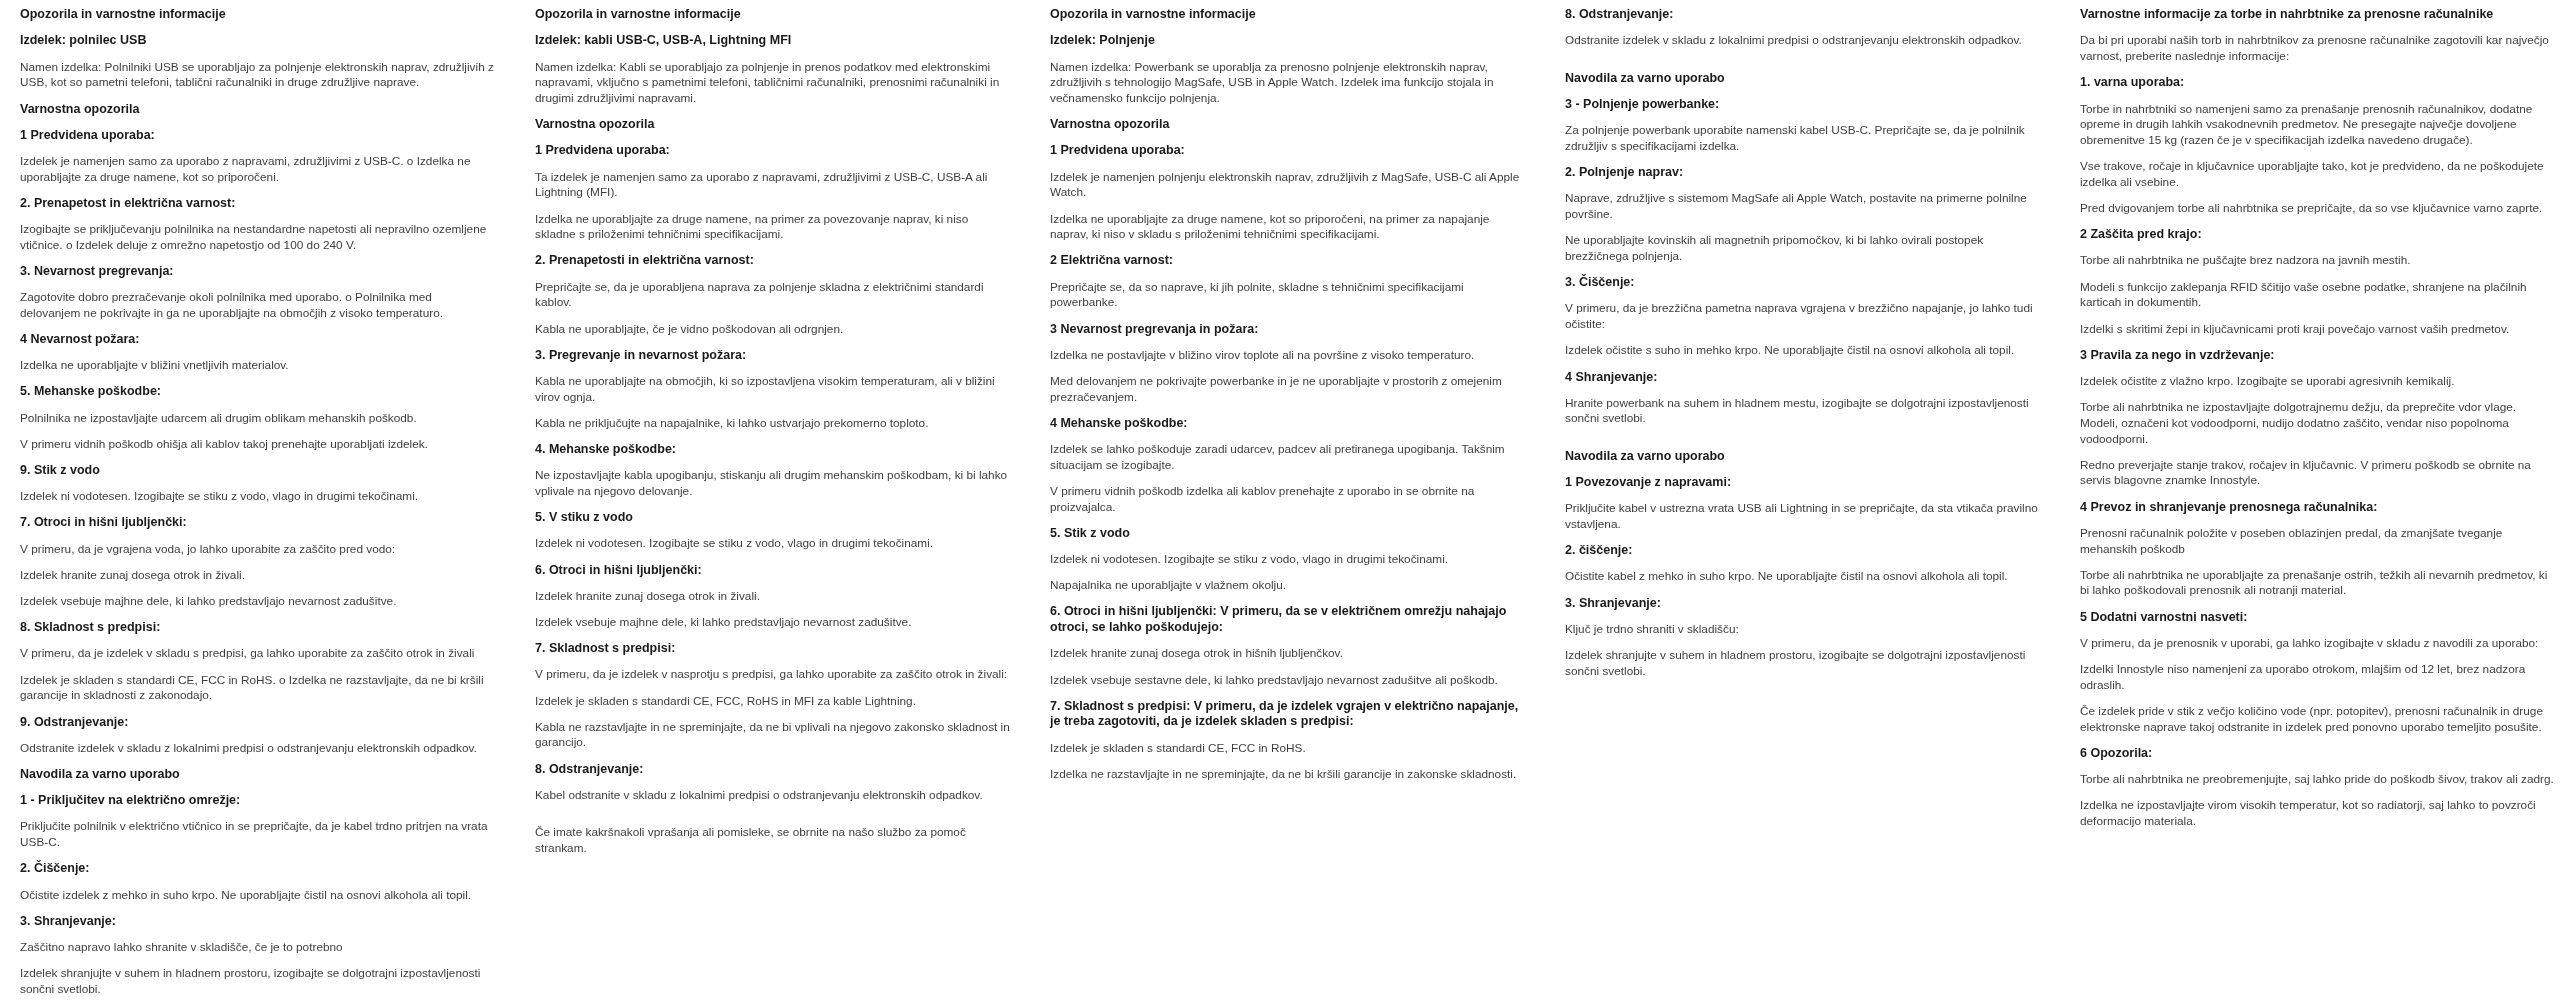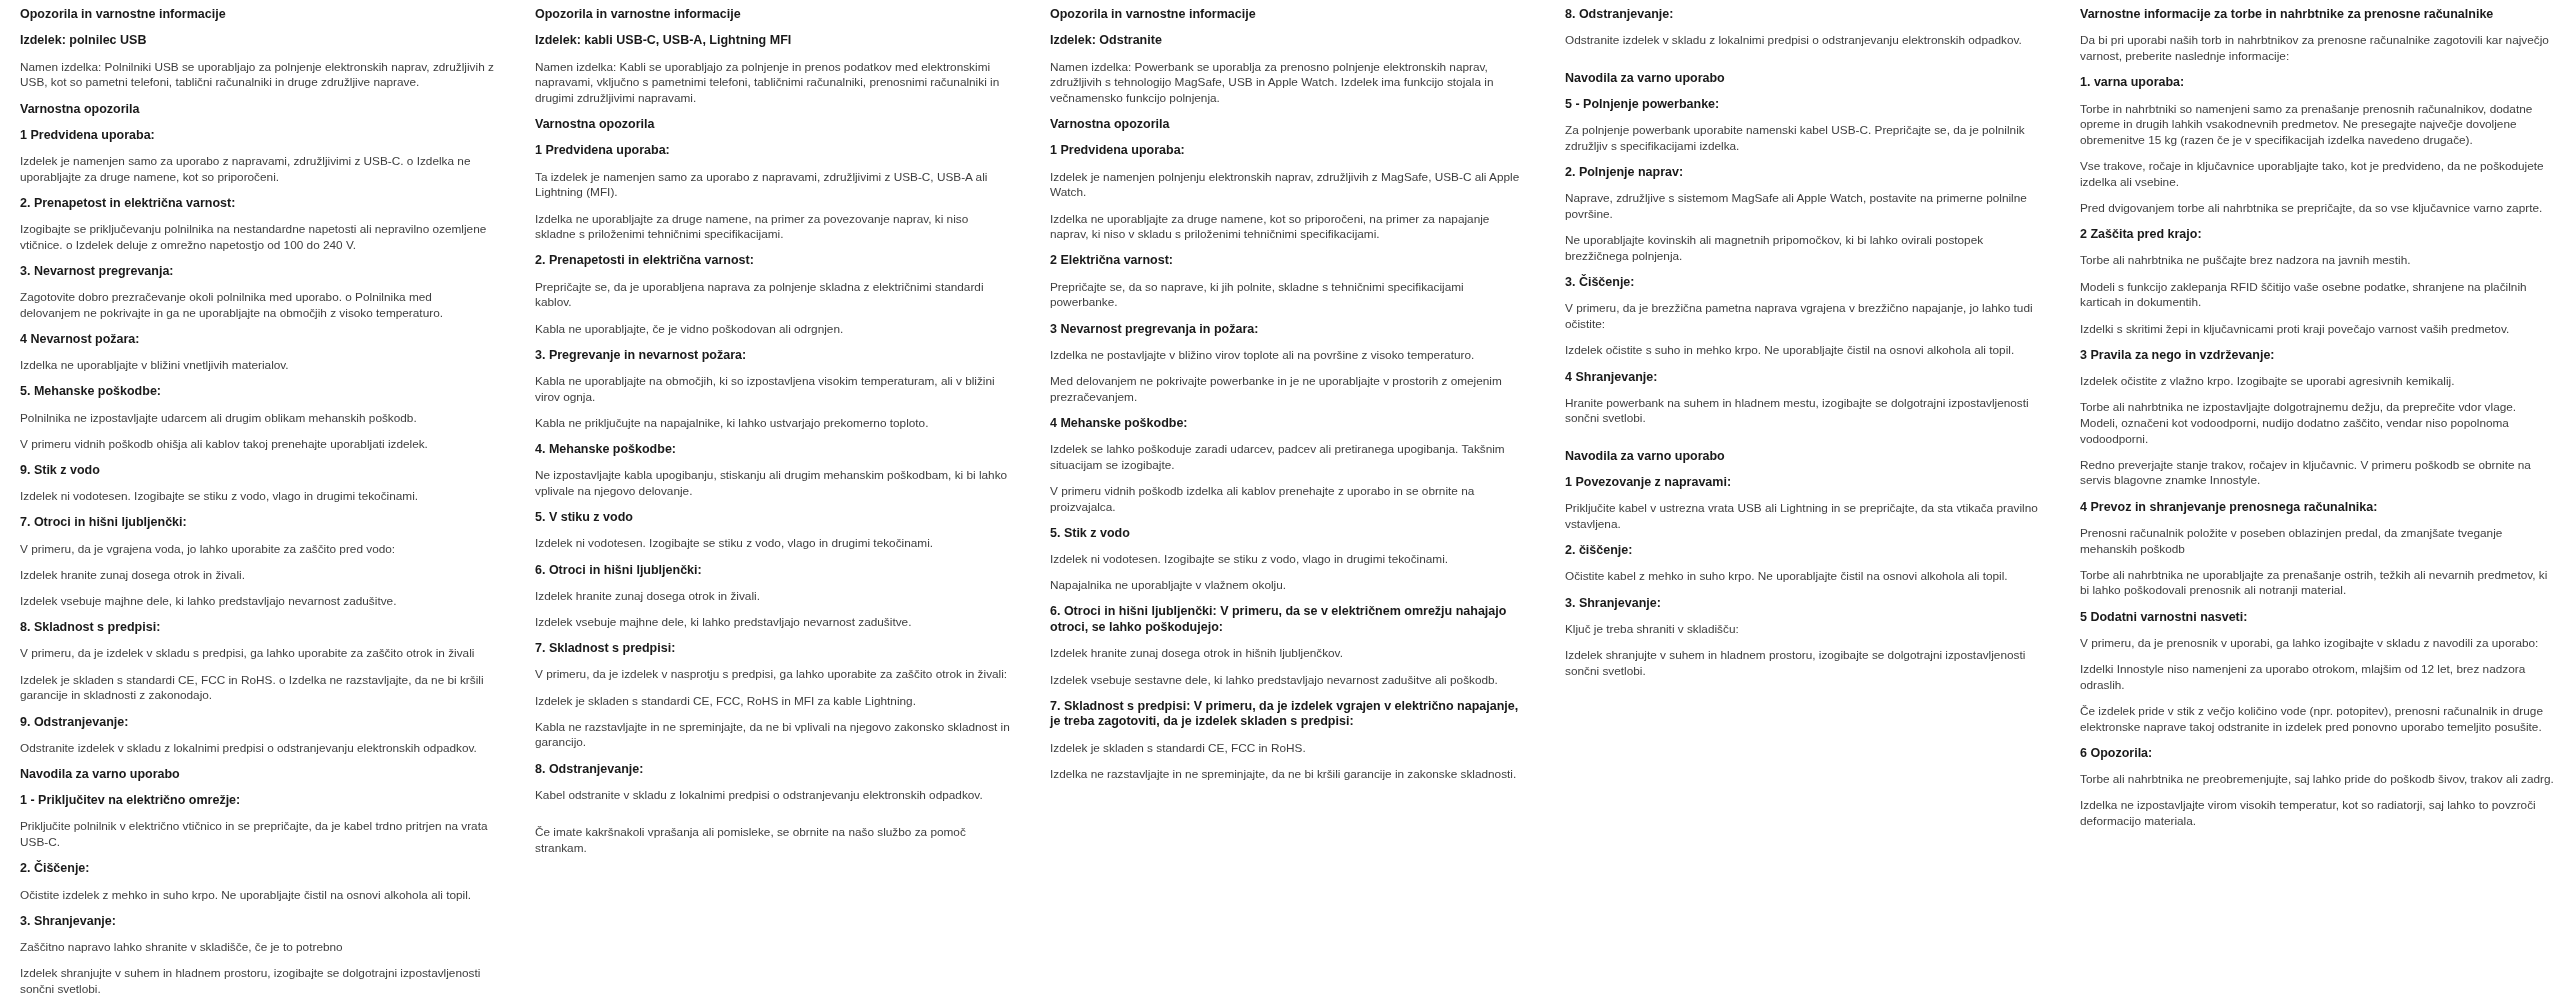--- a/index.html
+++ b/index.html
@@ -114,7 +114,7 @@
     </div>
     <div class="col">
       <div class="h1">Opozorila in varnostne informacije</div>
-      <div class="h2">Izdelek: Odstranite</div>
+      <div class="h2">Izdelek: Polnjenje</div>
       <p class="p">Namen izdelka: Powerbank se uporablja za prenosno polnjenje elektronskih naprav, združljivih s tehnologijo MagSafe, USB in Apple Watch. Izdelek ima funkcijo stojala in večnamensko funkcijo polnjenja.</p>
       <div class="h2">Varnostna opozorila</div>
       <div class="h2">1 Predvidena uporaba:</div>

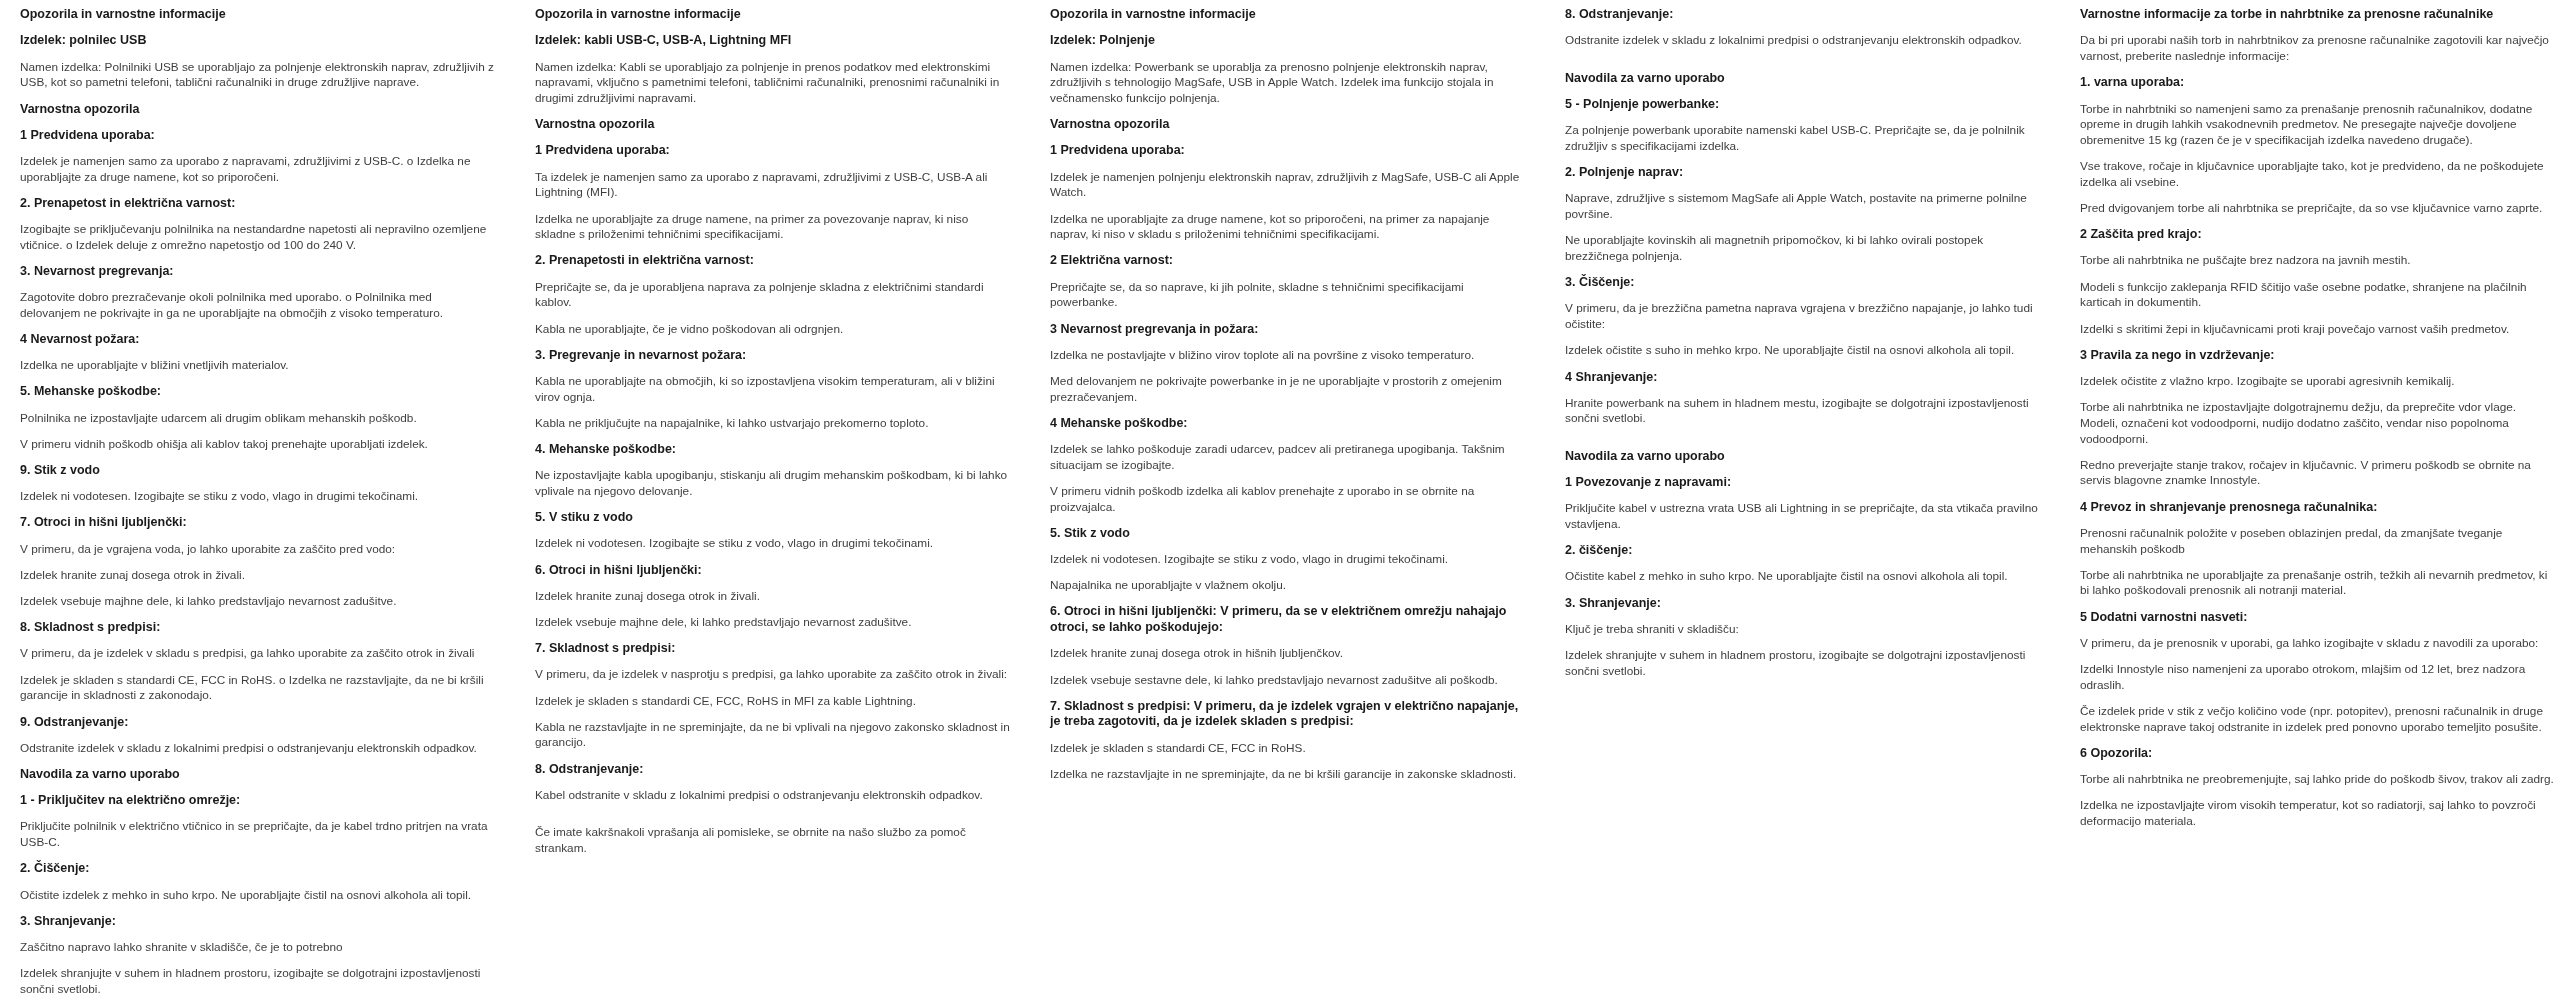--- a/index.html
+++ b/index.html
@@ -143,7 +143,7 @@
       <p class="p">Odstranite izdelek v skladu z lokalnimi predpisi o odstranjevanju elektronskih odpadkov.</p>
       <div class="gap"></div>
       <div class="h2">Navodila za varno uporabo</div>
-      <div class="h2">5 - Polnjenje powerbanke:</div>
+      <div class="h2">3 - Polnjenje powerbanke:</div>
       <p class="p">Za polnjenje powerbank uporabite namenski kabel USB-C. Prepričajte se, da je polnilnik združljiv s specifikacijami izdelka.</p>
       <div class="h2">2. Polnjenje naprav:</div>
       <p class="p">Naprave, združljive s sistemom MagSafe ali Apple Watch, postavite na primerne polnilne površine.</p>

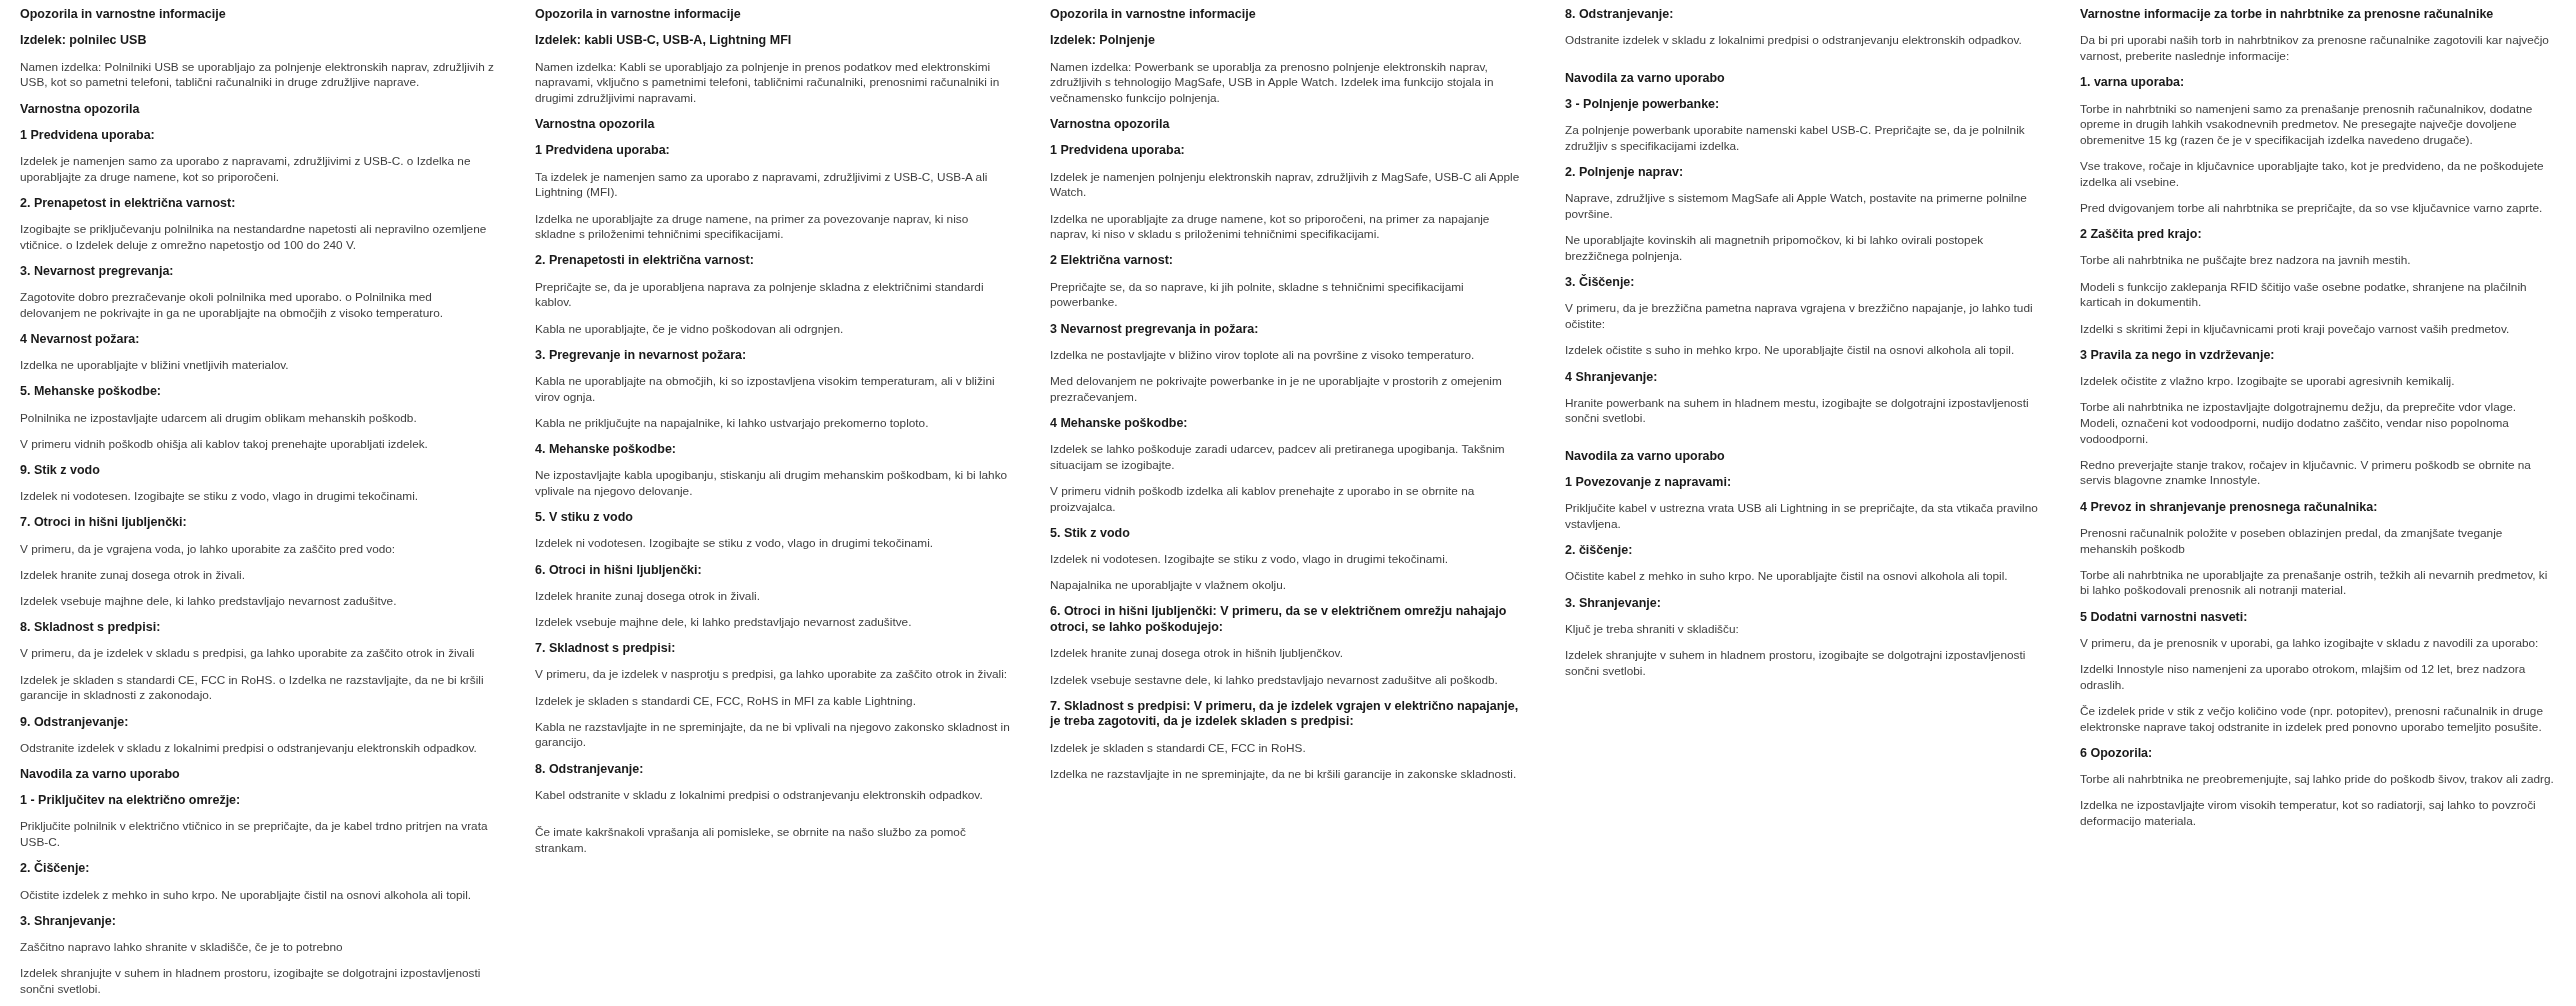--- a/index.html
+++ b/index.html
@@ -160,7 +160,7 @@
       <div class="h2">2. čiščenje:</div>
       <p class="p">Očistite kabel z mehko in suho krpo. Ne uporabljajte čistil na osnovi alkohola ali topil.</p>
       <div class="h2">3. Shranjevanje:</div>
-      <p class="p">Ključ je treba shraniti v skladišču:</p>
+      <p class="p">Ključ je trdno shraniti v skladišču:</p>
       <p class="p">Izdelek shranjujte v suhem in hladnem prostoru, izogibajte se dolgotrajni izpostavljenosti sončni svetlobi.</p>
     </div>
     <div class="col">

